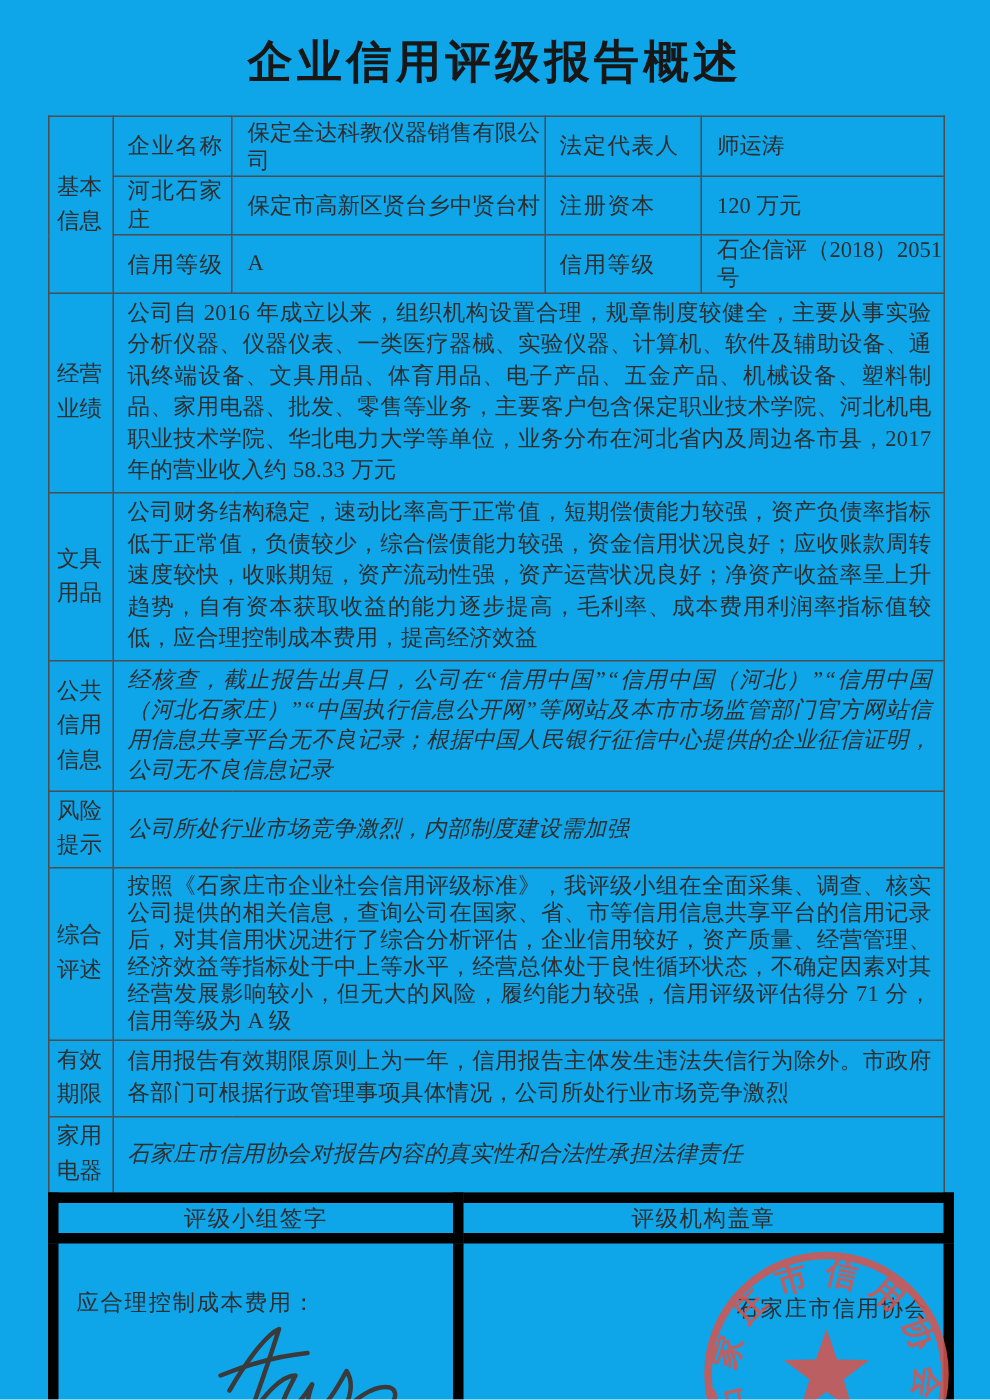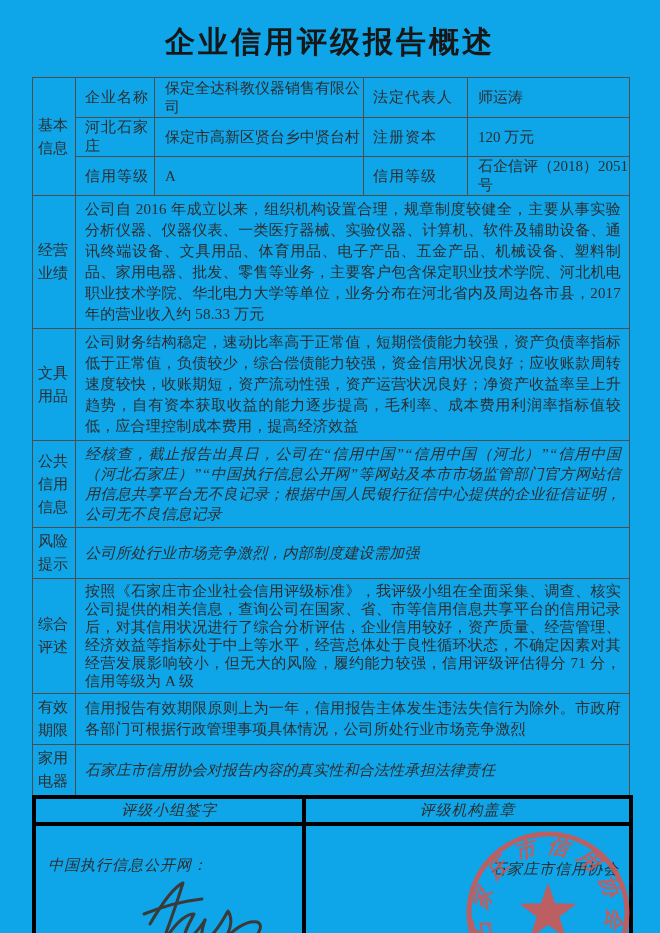--- a/index.html
+++ b/index.html
@@ -17,7 +17,7 @@
   td.content.lh20 { line-height:20px;font-style:italic; }
   td.content.lh18 { line-height:18px; }
   table.sig { border-collapse:collapse; table-layout:fixed; width:597px; margin:-1px 0 0 32px; }
-  table.sig td { border:4px solid #000000; font-size:15px;font-style:italic; }
+  table.sig td { border:7px solid #000000; font-size:15px; }
   td.hdr { text-align:center; height:27px; letter-spacing:1px; }
   td.bigcell { height:164px; position:relative; vertical-align:top; }
   .sig-label { position:absolute; left:12px; top:30px; font-size:15px; letter-spacing:1px; }

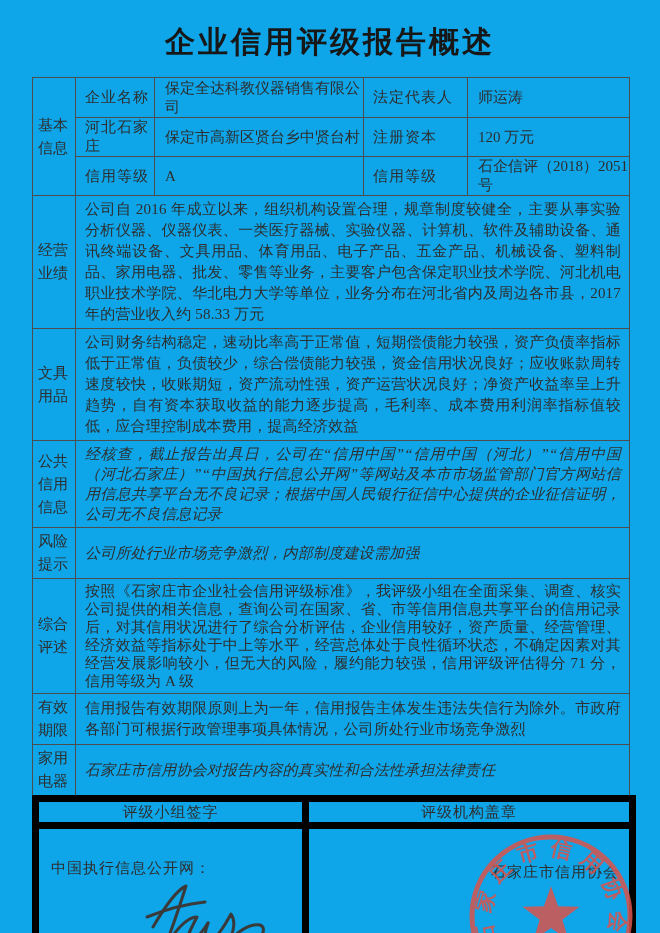--- a/index.html
+++ b/index.html
@@ -103,7 +103,7 @@
     </tr>
     <tr>
       <td class="bigcell">
-        <div class="sig-label">中国执行信息公开网：</div>
+        <div class="sig-label">应合理控制成本费用：</div>
         <div class="sig-scribble">
           <svg width="150" height="100" viewBox="0 0 150 100">
             <g fill="none" stroke="#3a3a3a" stroke-width="3" stroke-linecap="round" stroke-linejoin="round">

